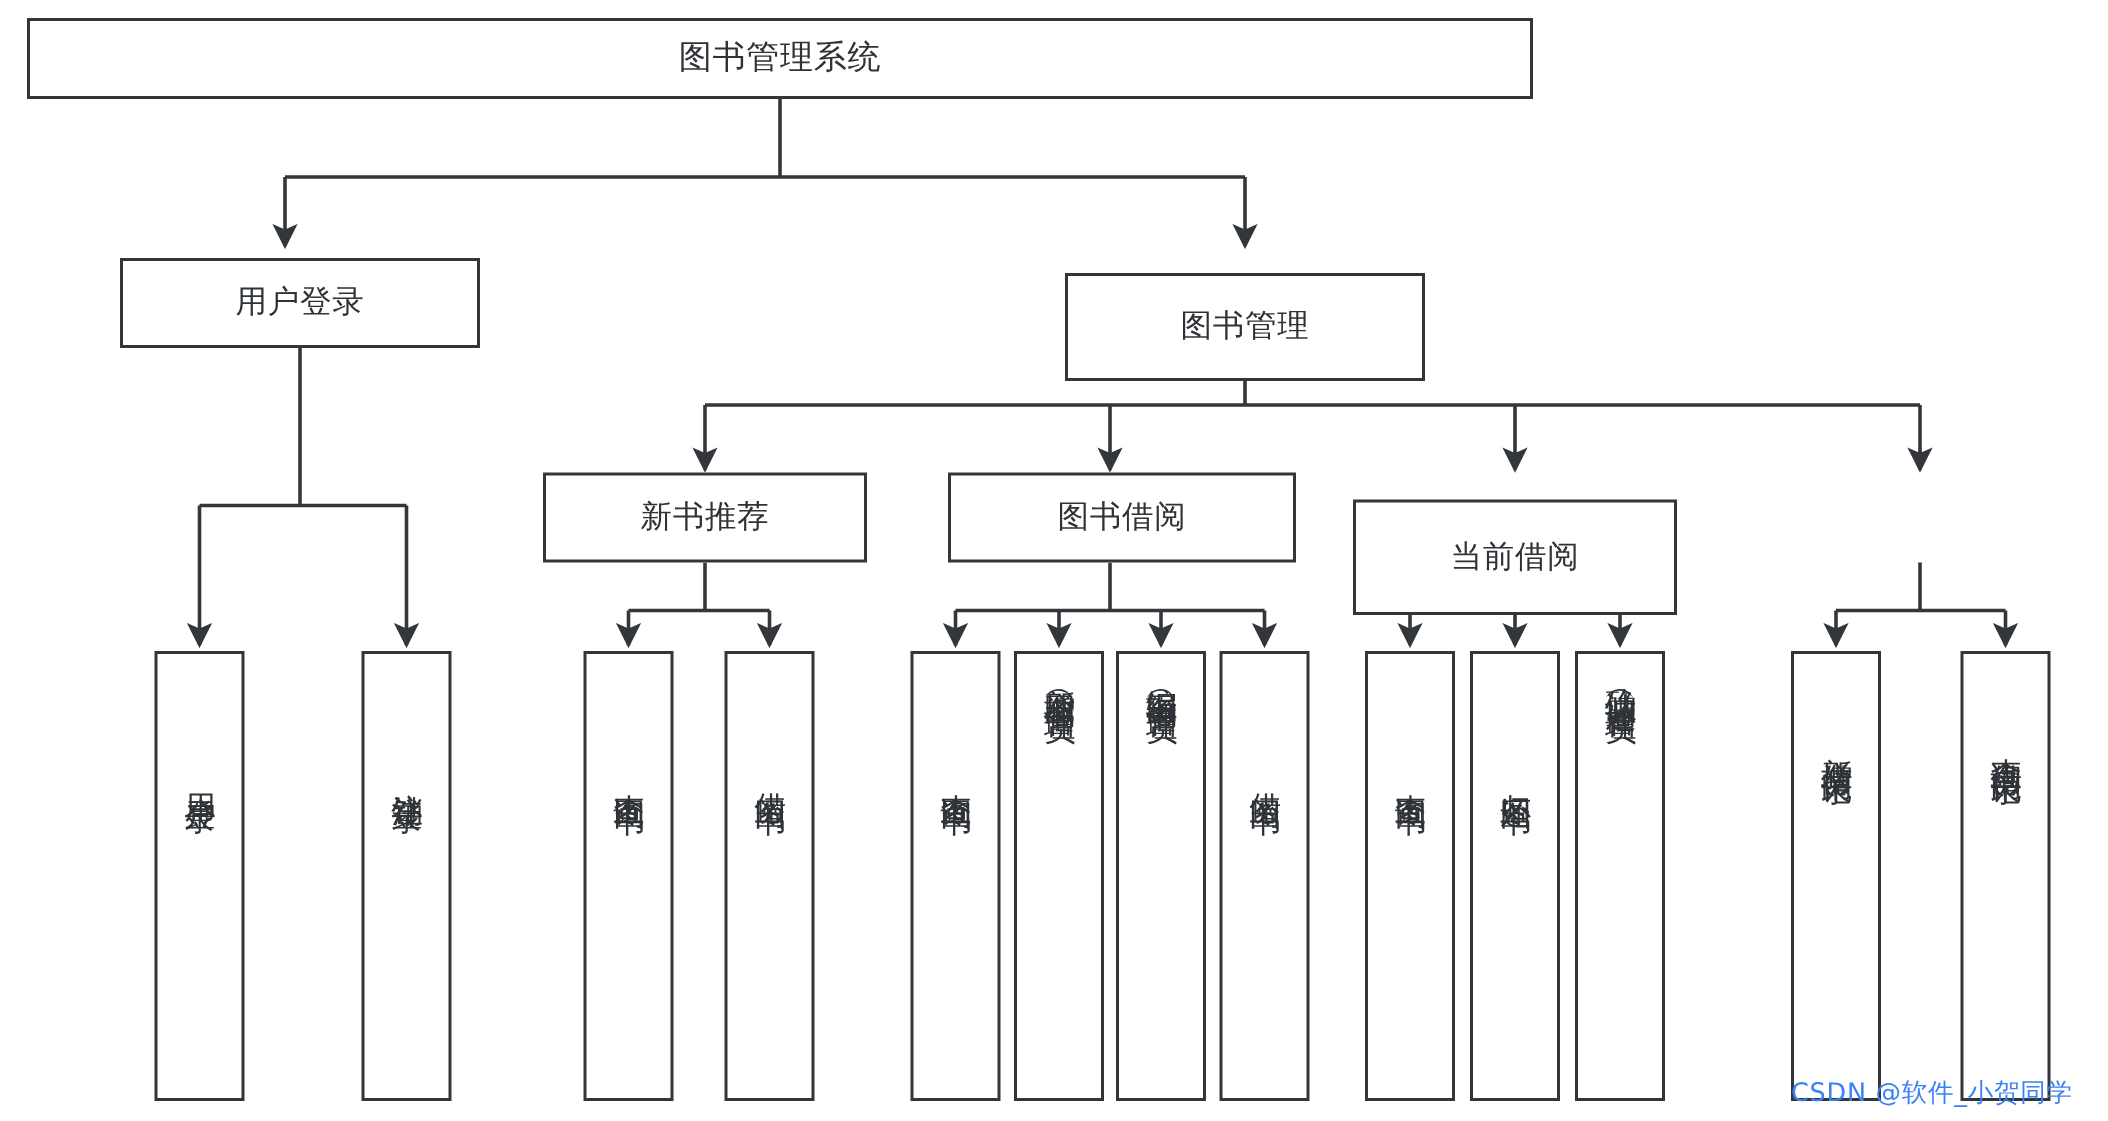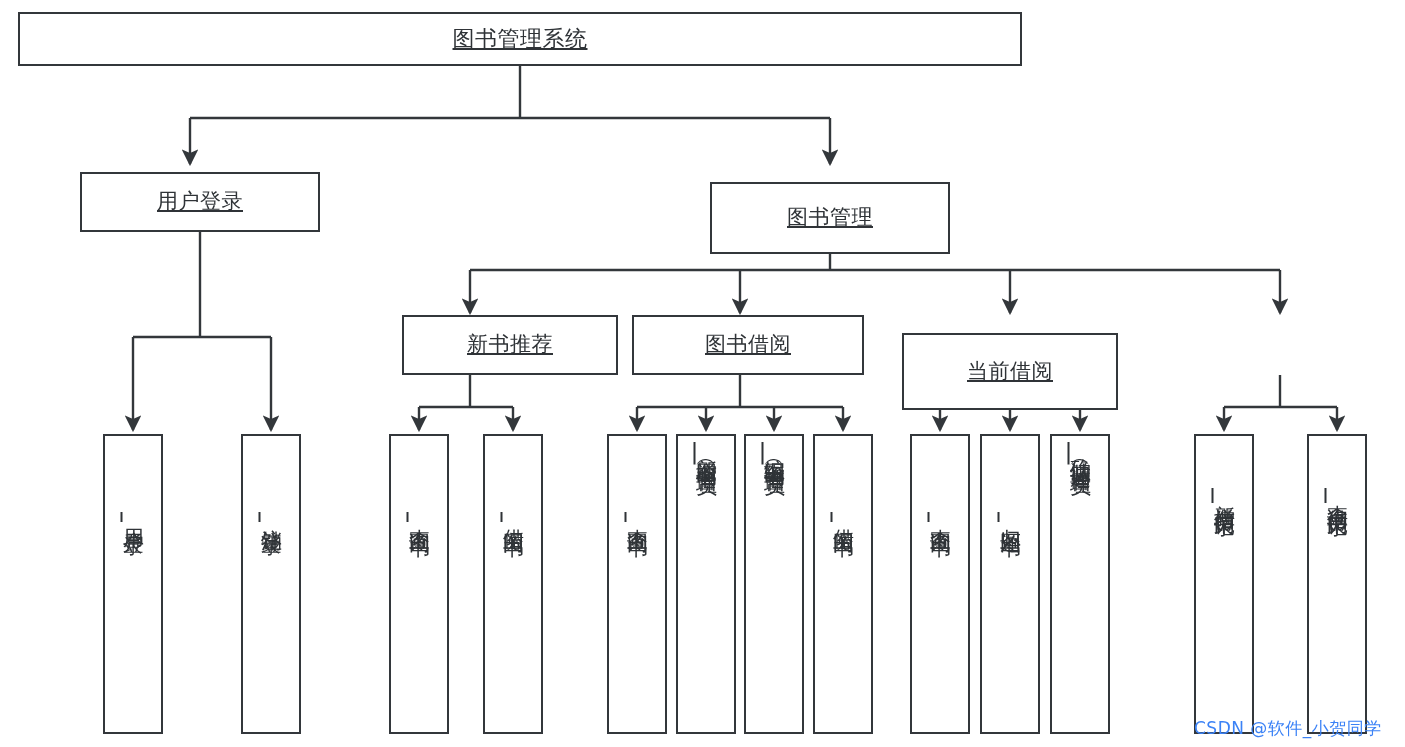--- a/index.html
+++ b/index.html
@@ -44,7 +44,6 @@
     color: #2f3337;
     text-align: left;
     white-space: nowrap;
-    text-decoration: underline;
   }
   .node.root .node-label { font-size: 22px; }
   .leaf {

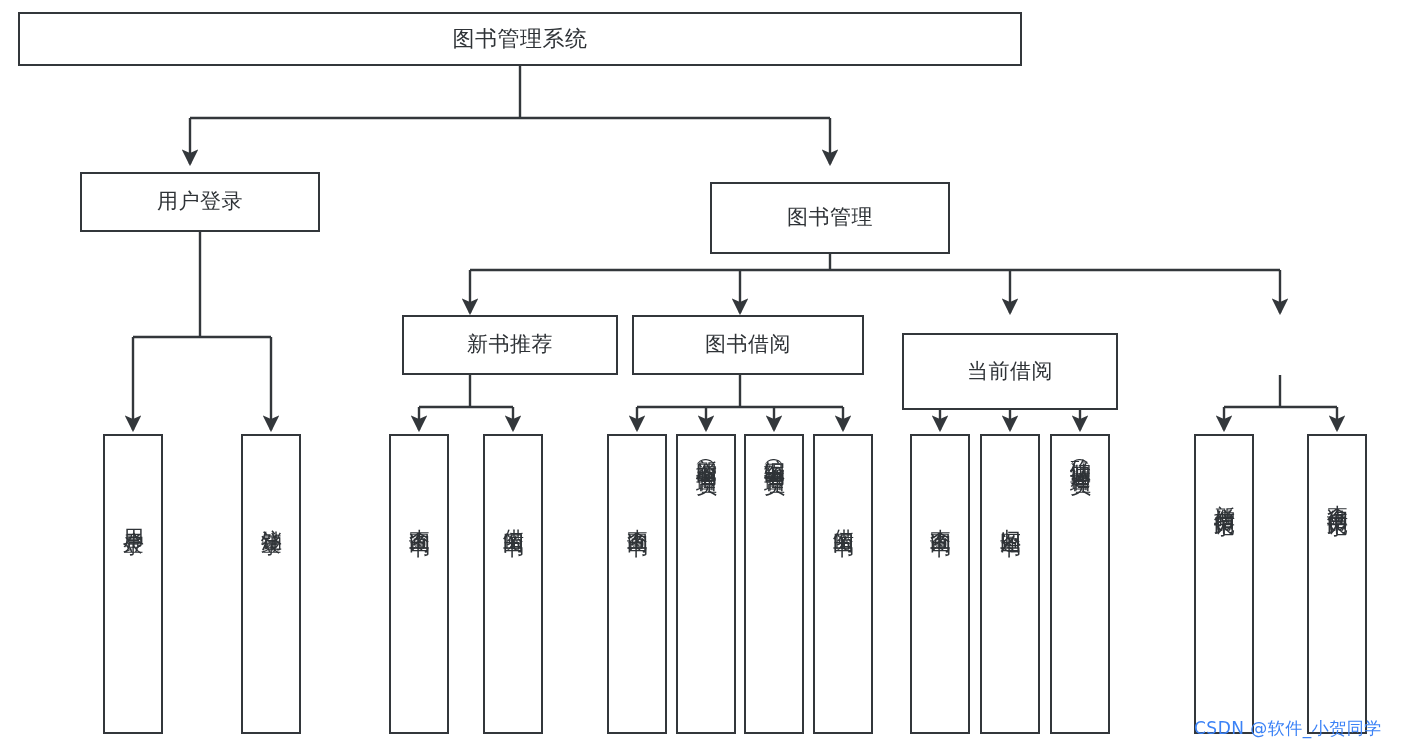--- a/index.html
+++ b/index.html
@@ -140,7 +140,7 @@
     <span class="node-label">图书管理</span>
   </div>
 
-  <div class="node" style="left:362px; top:315px; width:216px; height:60px;margin-left:40px;">
+  <div class="node" style="left:362px; top:315px; width:216px; height:60px;">
     <span class="node-label">新书推荐</span>
   </div>
 

